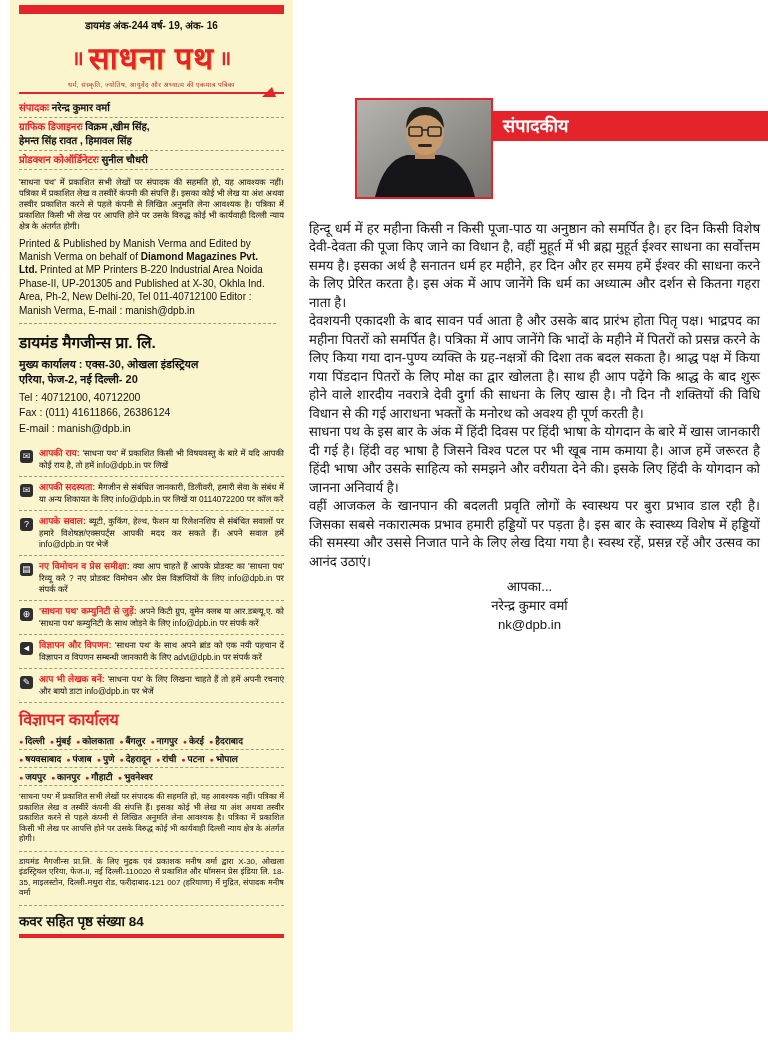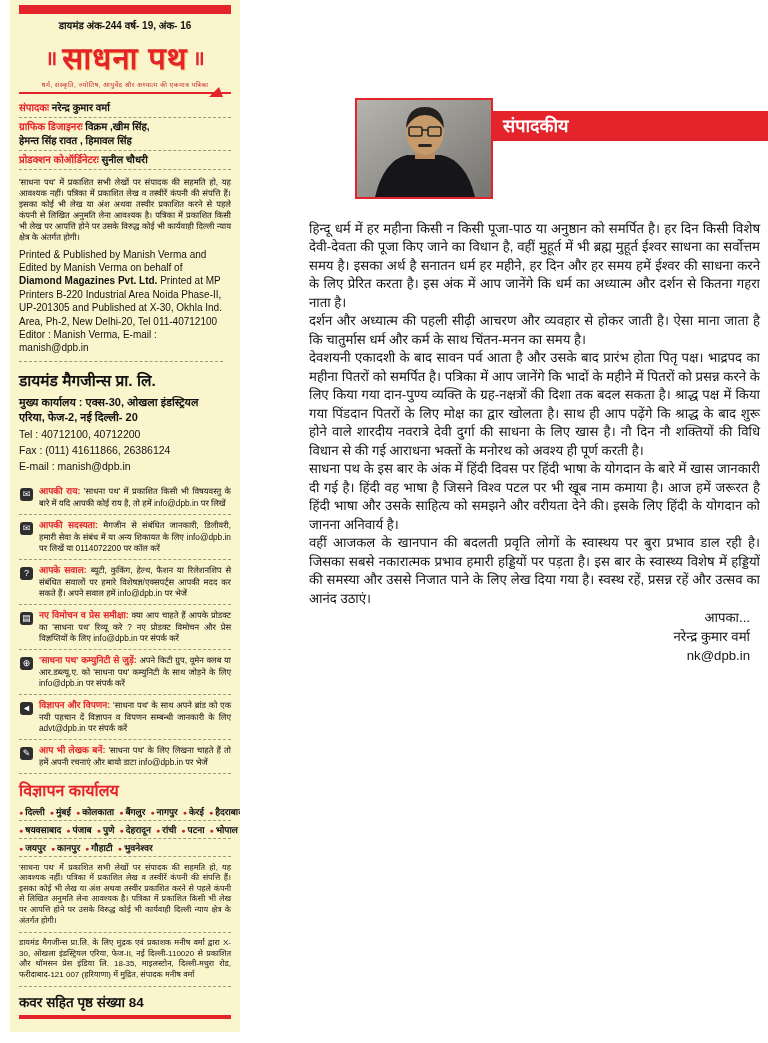--- a/index.html
+++ b/index.html
@@ -14,7 +14,7 @@
   }
   
   .left-col{
-    position:absolute;left:10px;top:0;width:230px;height:1032px;
+    position:absolute;left:10px;top:0;width:283px;height:1032px;
     background:var(--cream);padding:0 9px 6px 9px;overflow:hidden;
   }
   .top-red-bar{height:9px;background:var(--red);margin:5px 0 4px 0;}

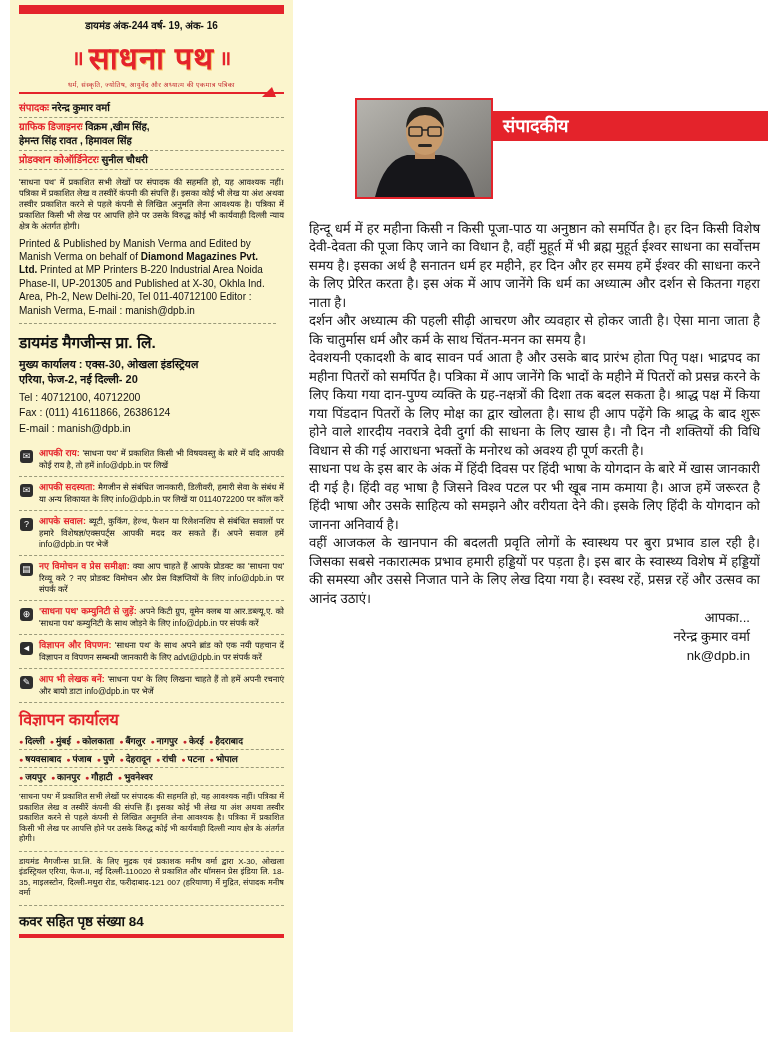--- a/index.html
+++ b/index.html
@@ -204,7 +204,6 @@
 
 <section class="editorial">
   <p>हिन्दू धर्म में हर महीना किसी न किसी पूजा-पाठ या अनुष्ठान को समर्पित है। हर दिन किसी विशेष देवी-देवता की पूजा किए जाने का विधान है, वहीं मुहूर्त में भी ब्रह्म मुहूर्त ईश्वर साधना का सर्वोत्तम समय है। इसका अर्थ है सनातन धर्म हर महीने, हर दिन और हर समय हमें ईश्वर की साधना करने के लिए प्रेरित करता है। इस अंक में आप जानेंगे कि धर्म का अध्यात्म और दर्शन से कितना गहरा नाता है।</p>
-  <p>दर्शन और अध्यात्म की पहली सीढ़ी आचरण और व्यवहार से होकर जाती है। ऐसा माना जाता है कि चातुर्मास धर्म और कर्म के साथ चिंतन-मनन का समय है।</p>
   <p>देवशयनी एकादशी के बाद सावन पर्व आता है और उसके बाद प्रारंभ होता पितृ पक्ष। भाद्रपद का महीना पितरों को समर्पित है। पत्रिका में आप जानेंगे कि भादों के महीने में पितरों को प्रसन्न करने के लिए किया गया दान-पुण्य व्यक्ति के ग्रह-नक्षत्रों की दिशा तक बदल सकता है। श्राद्ध पक्ष में किया गया पिंडदान पितरों के लिए मोक्ष का द्वार खोलता है। साथ ही आप पढ़ेंगे कि श्राद्ध के बाद शुरू होने वाले शारदीय नवरात्रे देवी दुर्गा की साधना के लिए खास है। नौ दिन नौ शक्तियों की विधि विधान से की गई आराधना भक्तों के मनोरथ को अवश्य ही पूर्ण करती है।</p>
   <p>साधना पथ के इस बार के अंक में हिंदी दिवस पर हिंदी भाषा के योगदान के बारे में खास जानकारी दी गई है। हिंदी वह भाषा है जिसने विश्व पटल पर भी खूब नाम कमाया है। आज हमें जरूरत है हिंदी भाषा और उसके साहित्य को समझने और वरीयता देने की। इसके लिए हिंदी के योगदान को जानना अनिवार्य है।</p>
   <p>वहीं आजकल के खानपान की बदलती प्रवृति लोगों के स्वास्थय पर बुरा प्रभाव डाल रही है। जिसका सबसे नकारात्मक प्रभाव हमारी हड्डियों पर पड़ता है। इस बार के स्वास्थ्य विशेष में हड्डियों की समस्या और उससे निजात पाने के लिए लेख दिया गया है। स्वस्थ रहें, प्रसन्न रहें और उत्सव का आनंद उठाएं।</p>

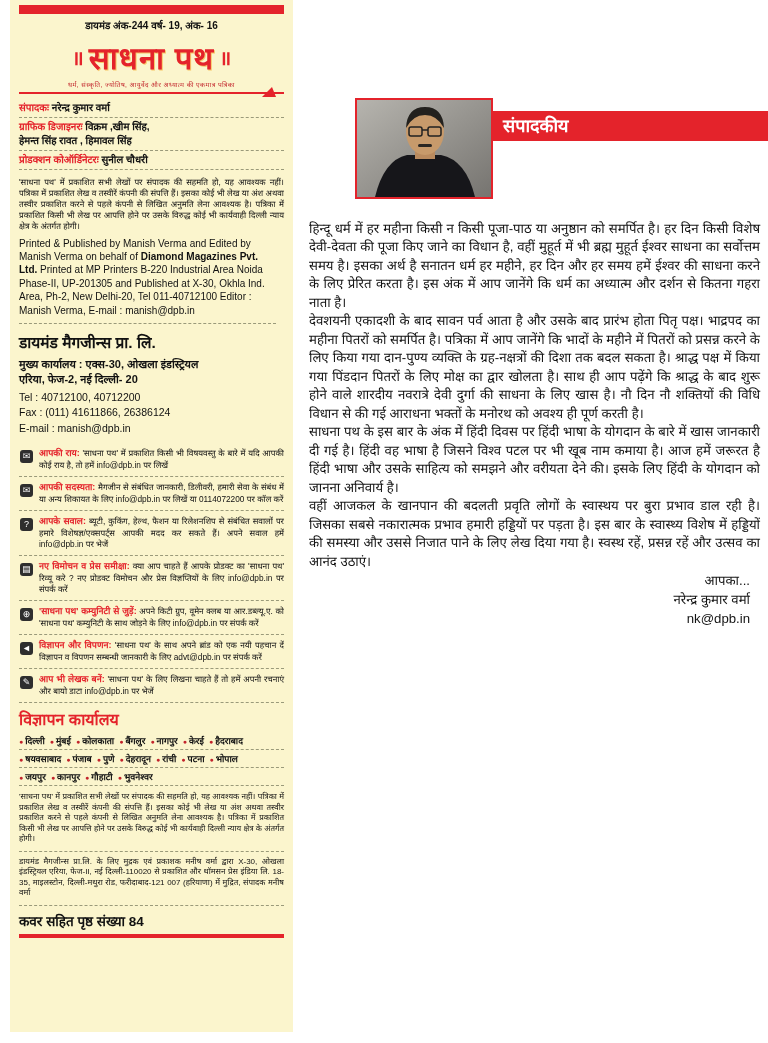--- a/index.html
+++ b/index.html
@@ -67,7 +67,7 @@
     font-size:13.2px;line-height:1.4;text-align:justify;color:#141414;
   }
   .editorial p{margin:0;}
-  .signoff{ text-align:right;margin-top:0;padding-right:10px;line-height:1.45;}
+  .signoff{ text-align:center;margin-top:6px;padding-right:10px;line-height:1.45;}
   .signoff .author{font-weight:normal;}
 </style>
 </head>

